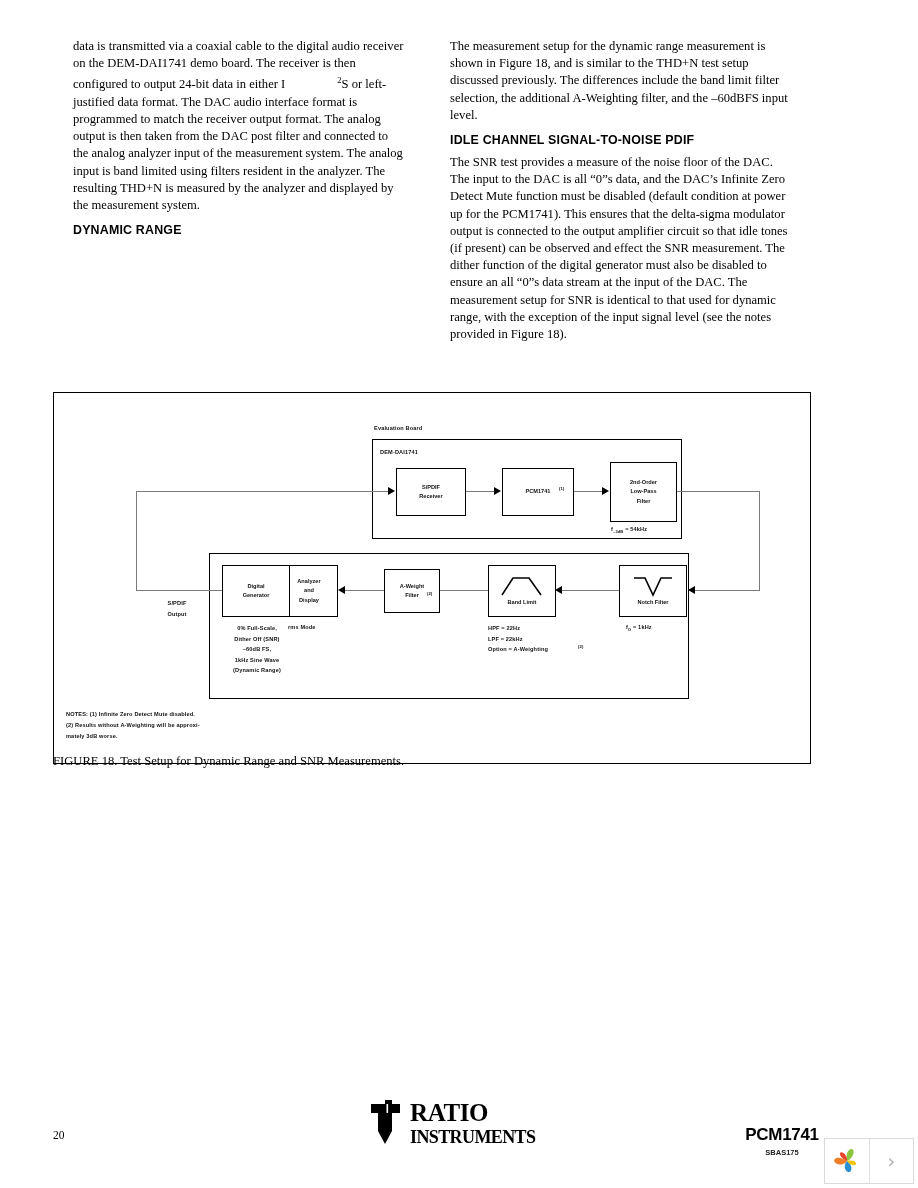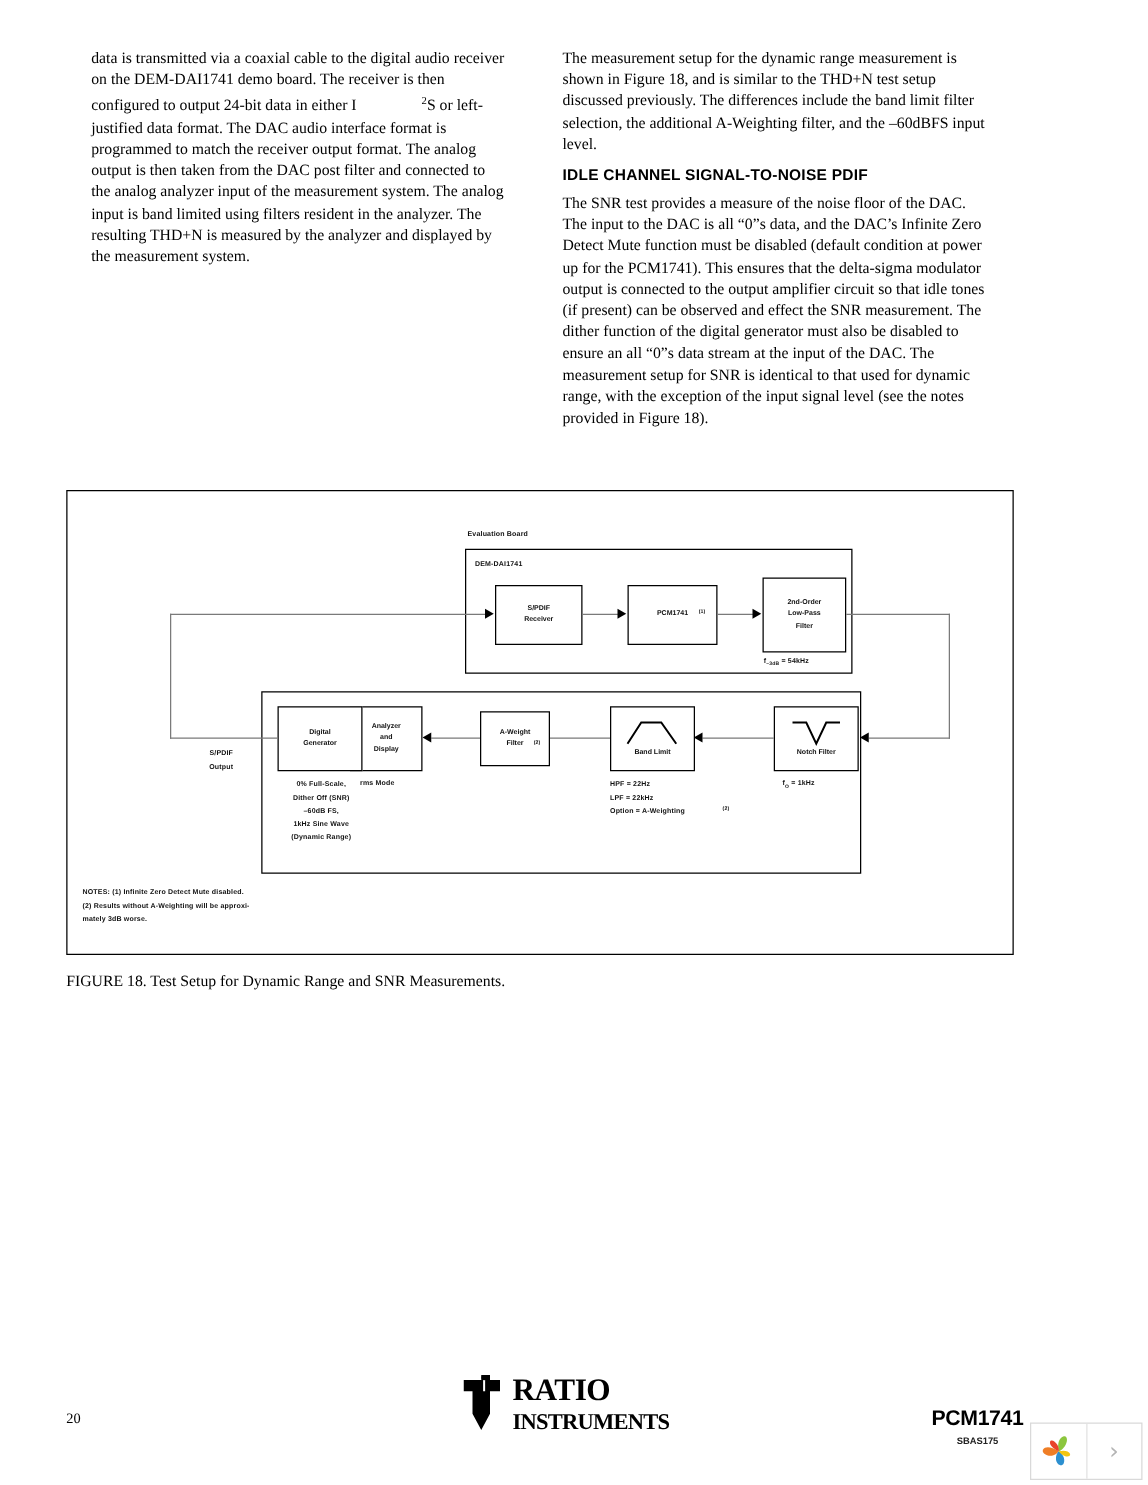--- a/index.html
+++ b/index.html
@@ -189,6 +189,7 @@
 
 <div class="col left">
   <p><span>data is transmitted via a coaxial cable to the digital audio receiver on the DEM-DAI1741 demo board. The receiver is then configured to output 24-bit data in either I</span><span class="i2s-gap"></span><span class="sup">2</span><span>S or left-justified data format. The DAC audio interface format is programmed to match the receiver output format. The analog output is then taken from the DAC post filter and connected to the analog analyzer input of the measurement system. The analog input is band limited using filters resident in the analyzer. The resulting THD+N is measured by the analyzer and displayed by the measurement system.</span></p>
+  <div class="sec-head">DYNAMIC RANGE</div>
 </div>
 
 <div class="col right">

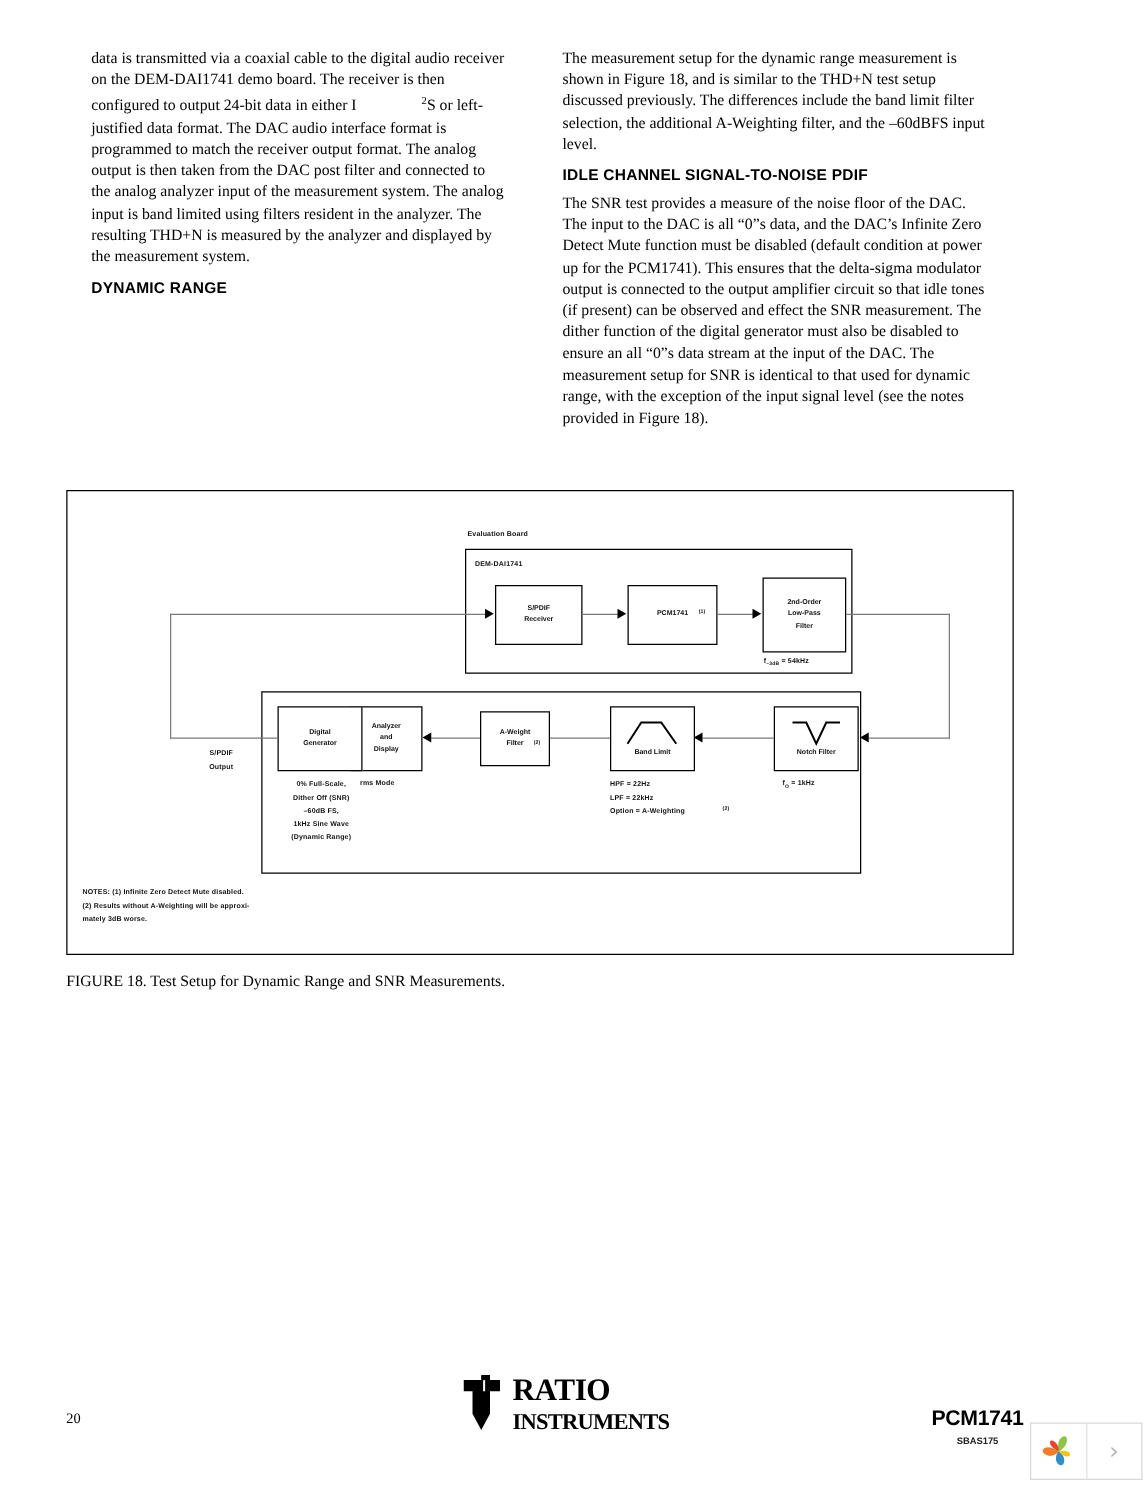--- a/index.html
+++ b/index.html
@@ -109,7 +109,7 @@
   .caption {
     position: absolute;
     left: 53px;
-    top: 778px;
+    top: 754px;
     font-size: 12.6px;
     white-space: nowrap;
   }

